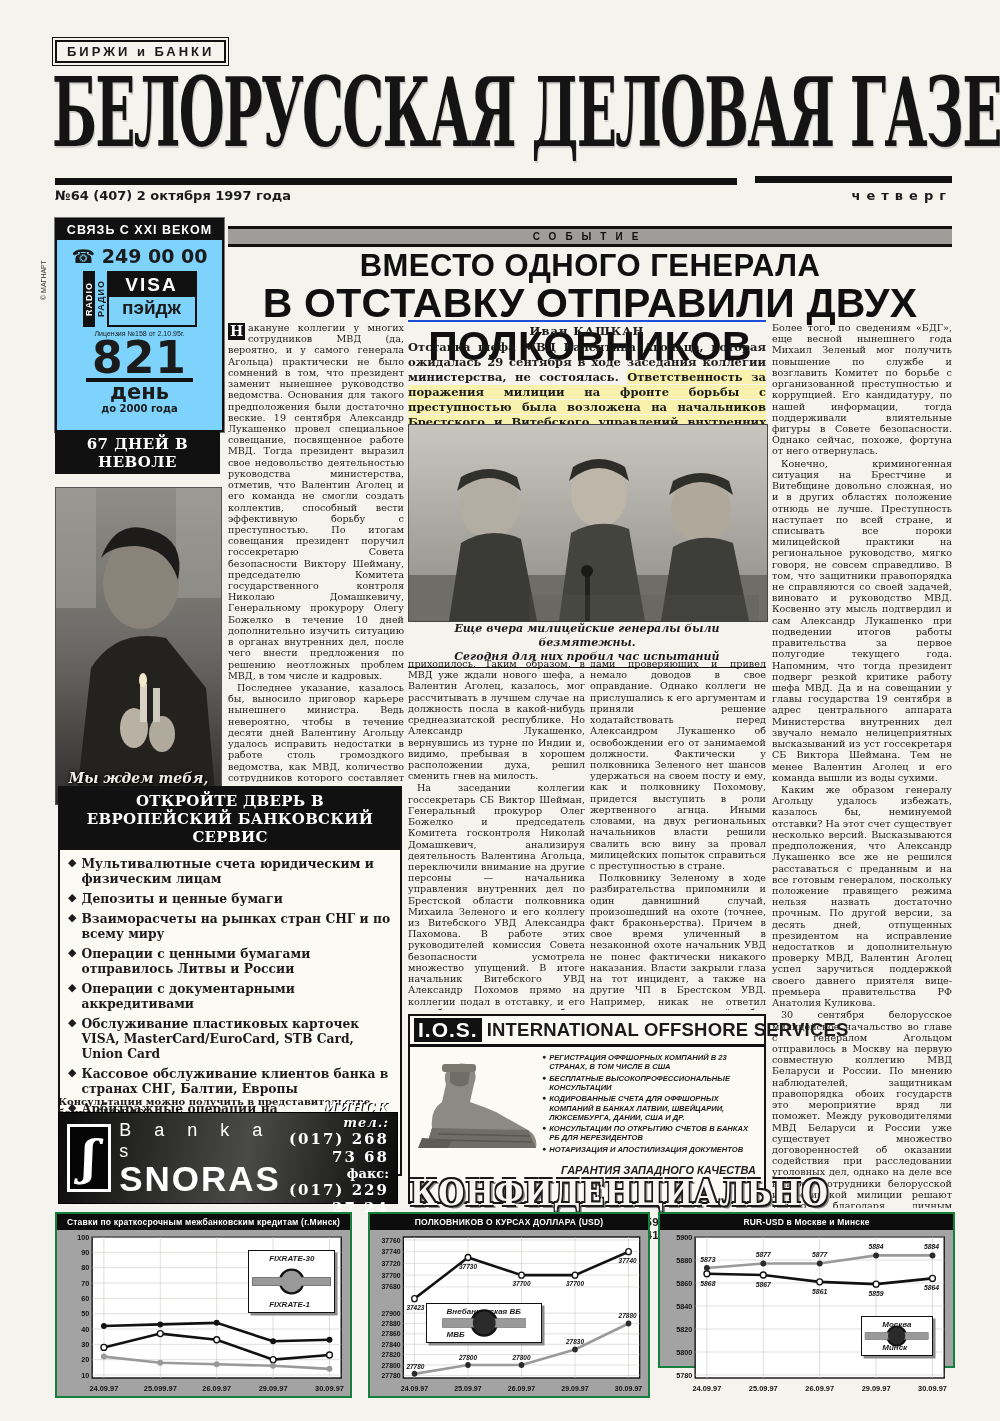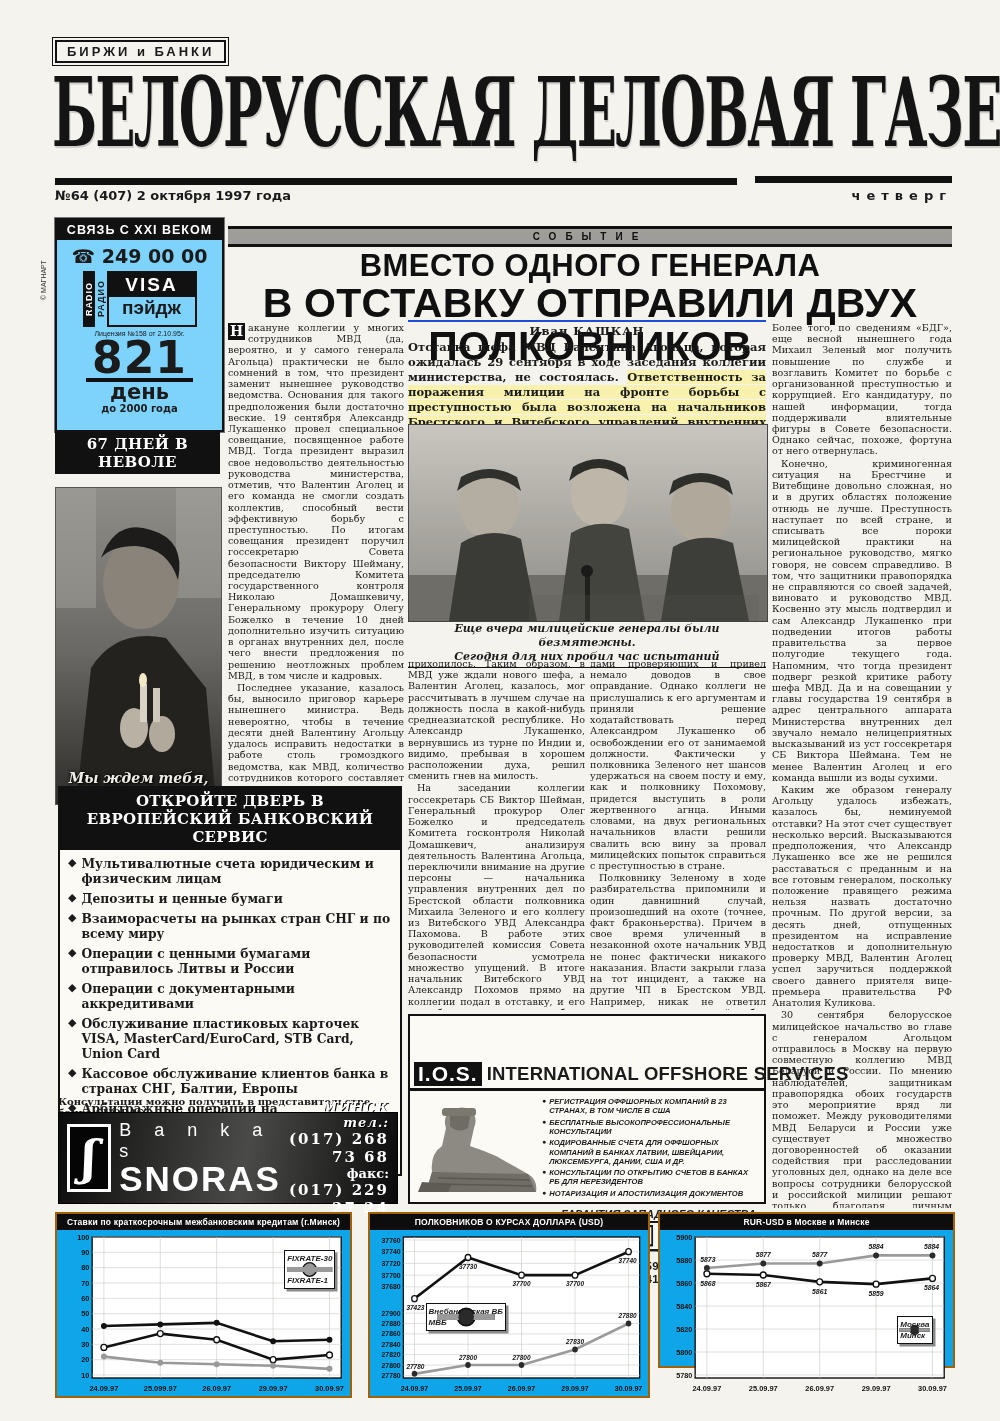--- a/index.html
+++ b/index.html
@@ -100,7 +100,7 @@
 
   
   .ios{left:408px;top:1014px;width:358px;height:190px;border:2px solid #111;background:#fbfaf5;box-sizing:border-box;}
-  .ios-head{display:flex;align-items:center;border-bottom:3px solid #111;padding:2px 4px;margin-top:44px;}
+  .ios-head{display:flex;align-items:center;border-bottom:3px solid #111;padding:2px 4px;}
   .ios-brand{background:#111;color:#fff;font:bold 21px "Liberation Sans",sans-serif;padding:0 4px;letter-spacing:1px;}
   .ios-title{font:bold 18.5px "Liberation Sans",sans-serif;letter-spacing:0.2px;margin-left:5px;white-space:nowrap;}
   .ios-mid{display:flex;padding:3px 4px 0 2px;}

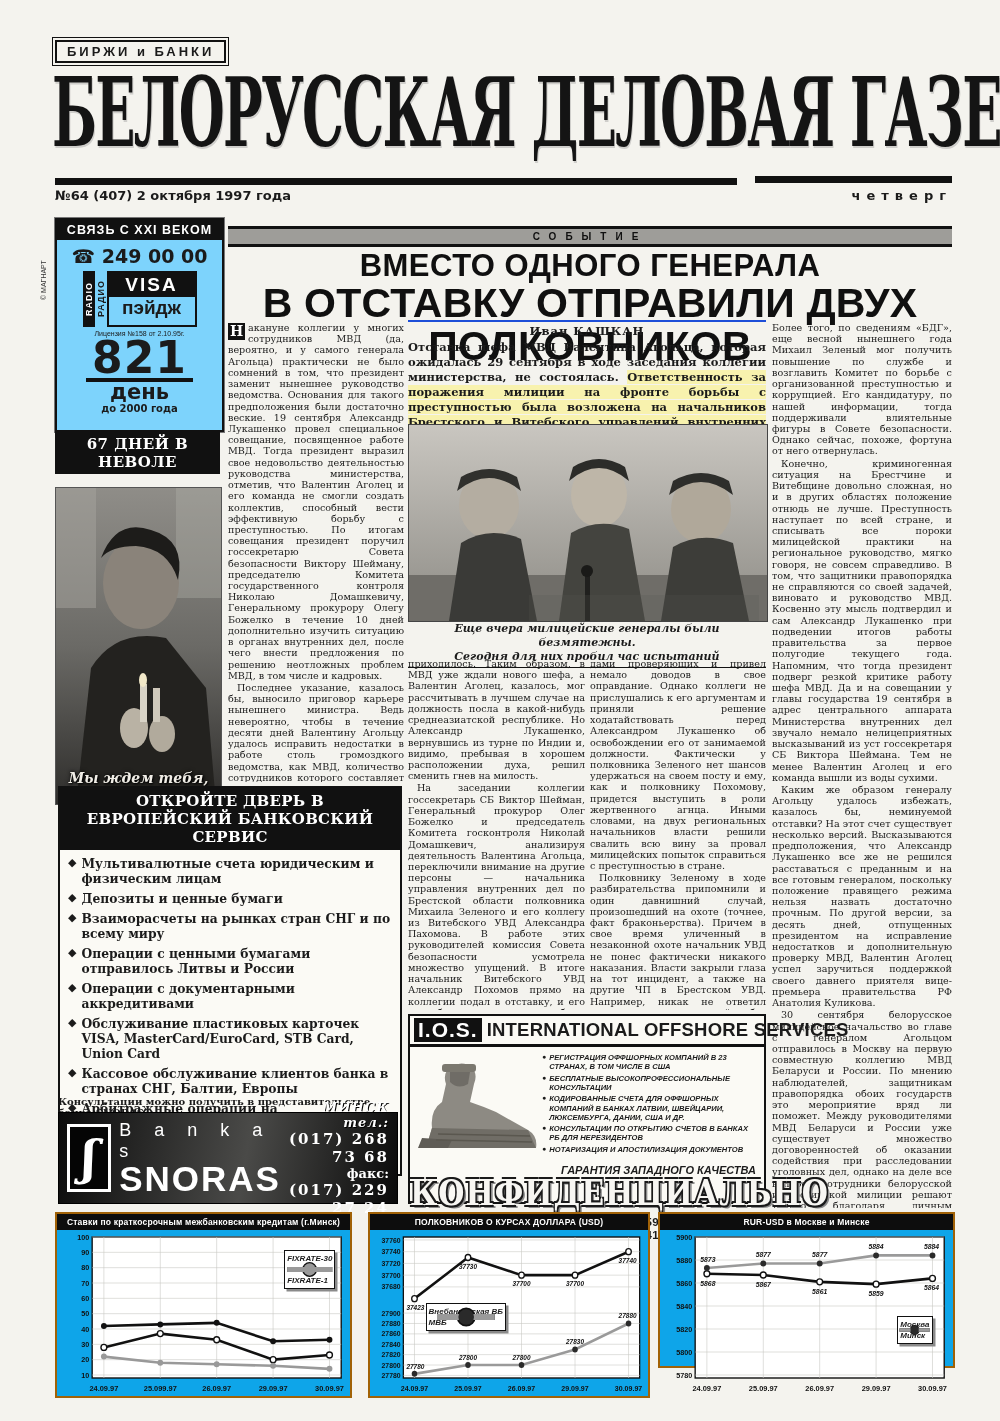--- a/index.html
+++ b/index.html
@@ -121,7 +121,7 @@
   .ios-foot .phones{font:bold 11.5px "Liberation Sans",sans-serif;line-height:1.15;text-align:right;letter-spacing:0.5px;}
 
   
-  .chart-box{border:2px solid #a16207;background:#0ea5e9;box-sizing:border-box;}
+  .chart-box{border:2px solid #15803d;background:#a3a3a3;box-sizing:border-box;}
   .chart-head{background:#0d0d0d;color:#fff;text-align:center;font:bold 8.5px "Liberation Sans",sans-serif;
     padding:3px 1px;letter-spacing:0.2px;}
   .chart-plot{position:relative;width:100%;height:166px;}

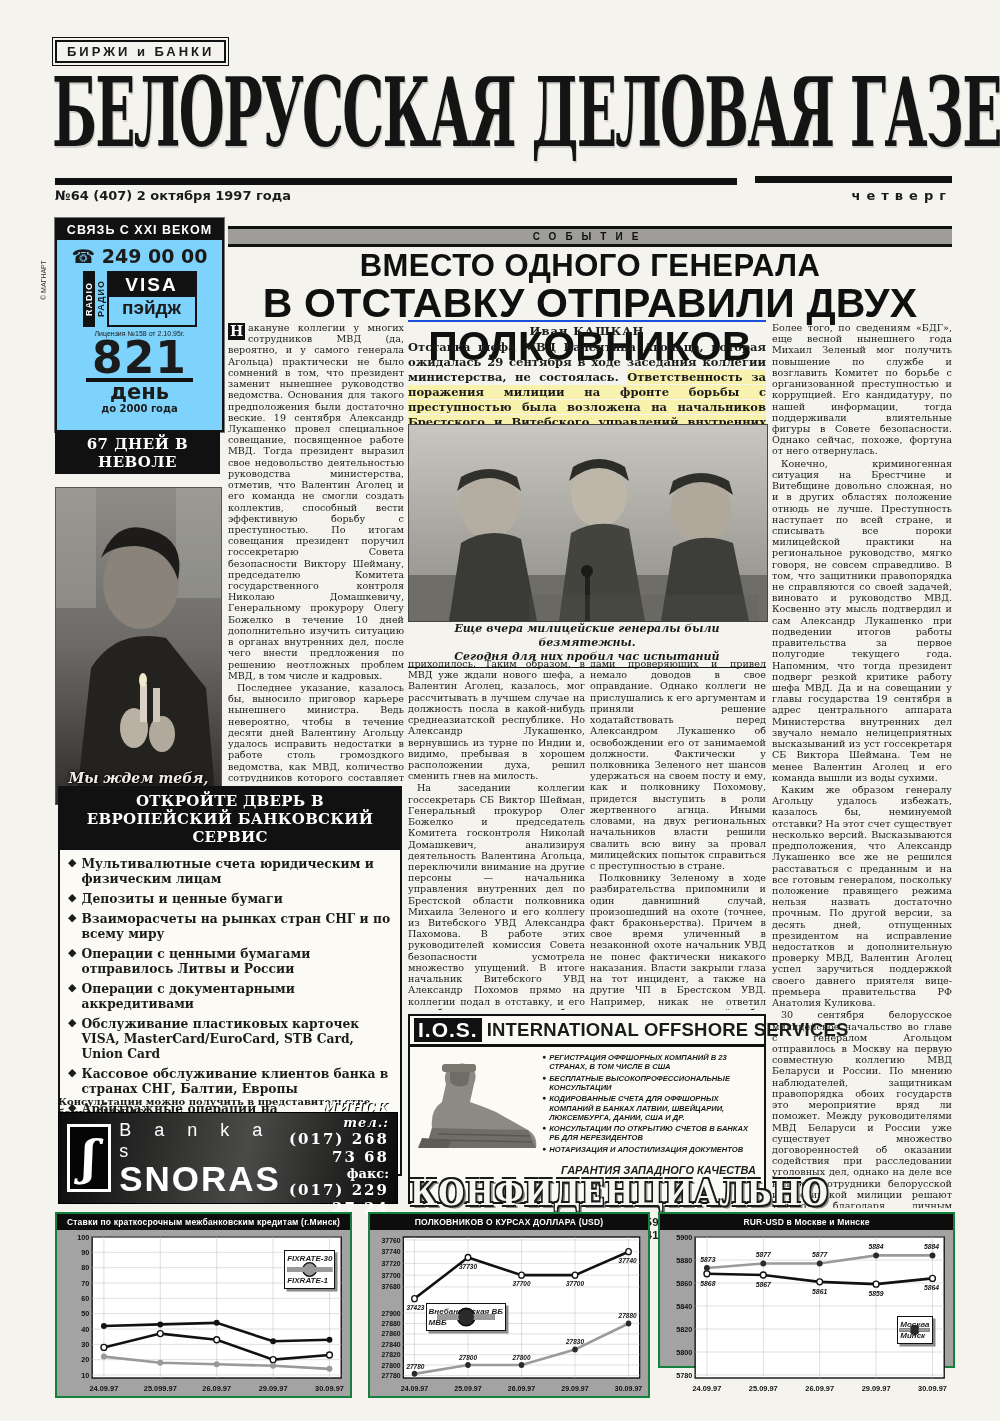--- a/index.html
+++ b/index.html
@@ -127,7 +127,7 @@
   .chart-plot{position:relative;width:100%;height:166px;}
   .chart-plot svg{position:absolute;left:0;top:0;width:100%;height:100%;}
   .chart-legend{position:absolute;background:#fff;border:1.3px solid #111;box-shadow:2.5px 2.5px 0 #8a8a8a;
-    padding:3px 2px;display:flex;flex-direction:column;gap:2px;z-index:2;}
+    padding:3px 20px;display:flex;flex-direction:column;gap:14px;z-index:2;}
   .chart-legend .lrow{display:flex;align-items:center;gap:4px;font:italic bold 8px "Liberation Sans",sans-serif;}
   .c1{left:55px;top:1212px;width:297px;height:186px;}
   .c2{left:368px;top:1212px;width:282px;height:186px;}

